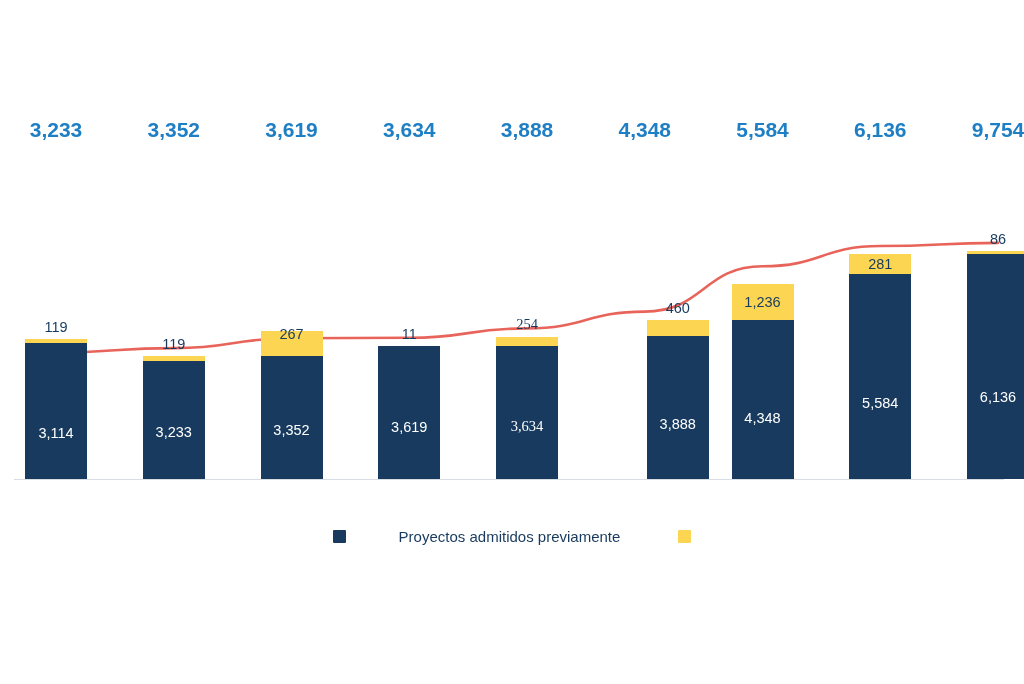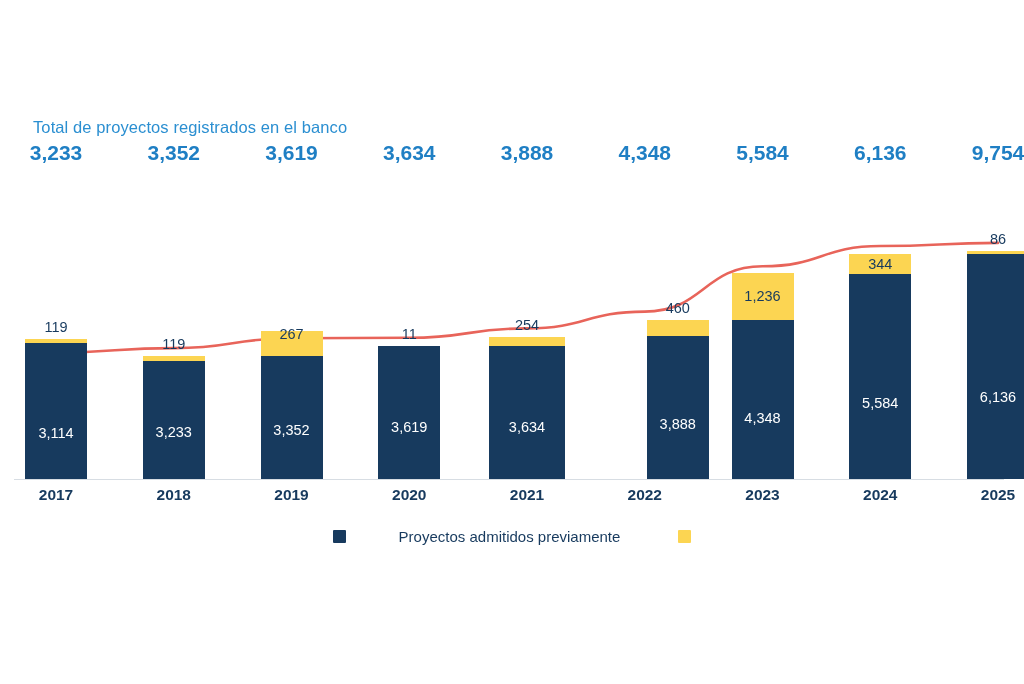--- a/index.html
+++ b/index.html
@@ -166,7 +166,6 @@
 <div id="root">
 
   <div class="totals-block">
-    <div class="totals-caption">Total de proyectos registrados en el banco</div>
     <div class="totals-row" id="totals-row">
         <div class="total-val" style="left: 26px;">3,233</div>
         <div class="total-val" style="left: 143.75px;">3,352</div>

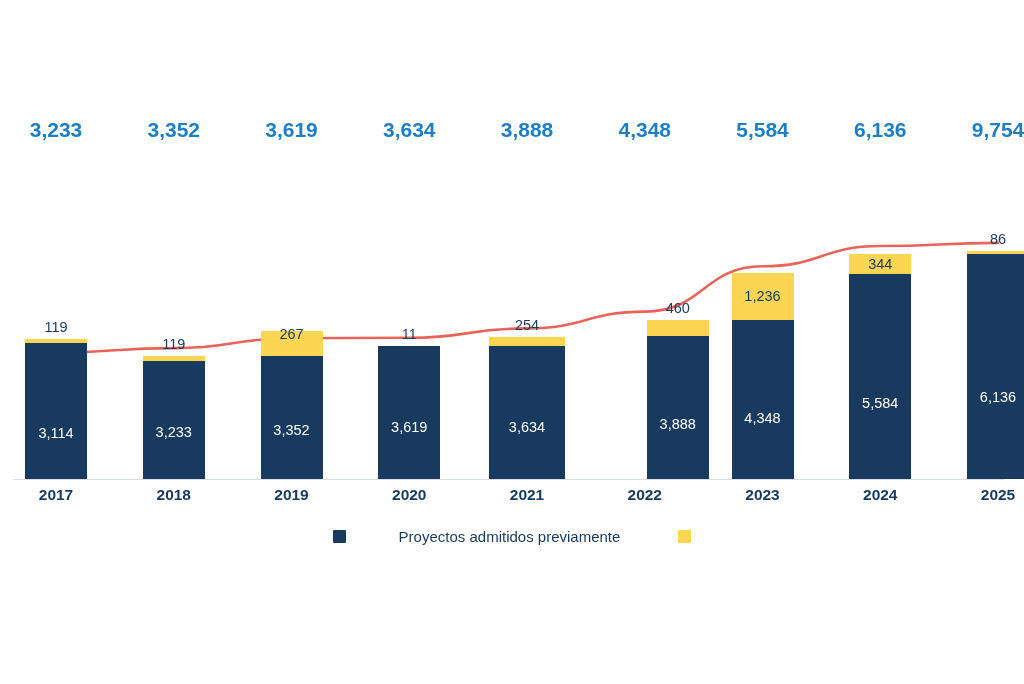--- a/index.html
+++ b/index.html
@@ -242,7 +242,7 @@
       </div>
       <div class="bar-group" style="left: 870.25px; width: 62px;">
         <div class="seg-new" style="height: 20.2px;">
-          <div class="lbl-inside dark">344</div>
+          <div class="lbl-inside dark">281</div>
         </div>
         <div class="seg-prev" style="height: 204.7px;">
           <div class="lbl-inside" style="top: auto; transform: none; bottom: 67.5664px;">5,584</div>

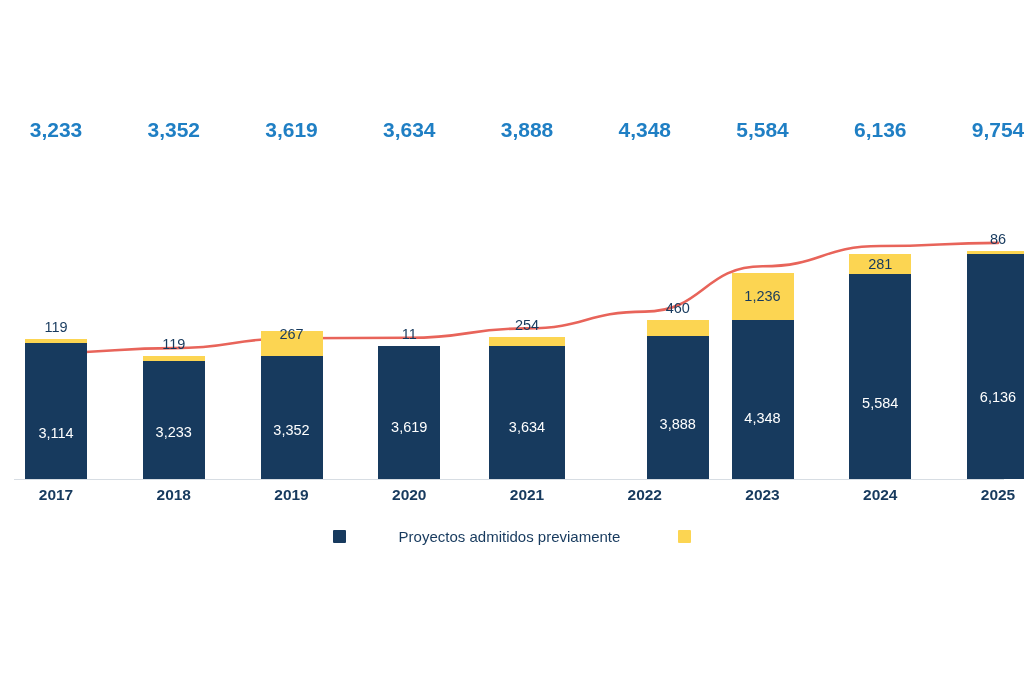--- a/index.html
+++ b/index.html
@@ -233,7 +233,7 @@
         </div>
       </div>
       <div class="bar-group" style="left: 752.5px; width: 62px;">
-        <div class="seg-new" style="height: 47px;">
+        <div class="seg-new" style="height: 36px;">
           <div class="lbl-inside dark">1,236</div>
         </div>
         <div class="seg-prev" style="height: 159.4px;">

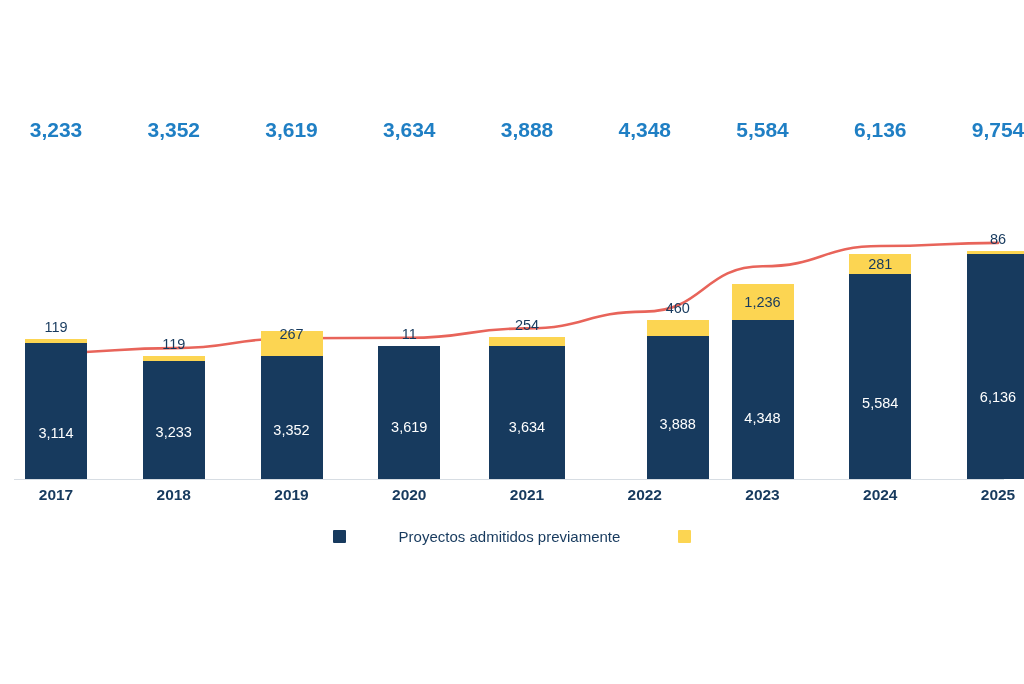--- a/index.html
+++ b/index.html
@@ -216,7 +216,7 @@
           <div class="lbl-inside" style="top: auto; transform: none; bottom: 43.7899px;">3,619</div>
         </div>
       </div>
-      <div class="bar-group" style="left: 517px; width: 76px;">
+      <div class="bar-group" style="left: 517px; width: 62px; font-family: Liberation Serif, serif;">
         <div class="seg-new" style="height: 9.3px;">
           <div class="lbl-above" style="bottom: 13.3133px; position: absolute;">254</div>
         </div>

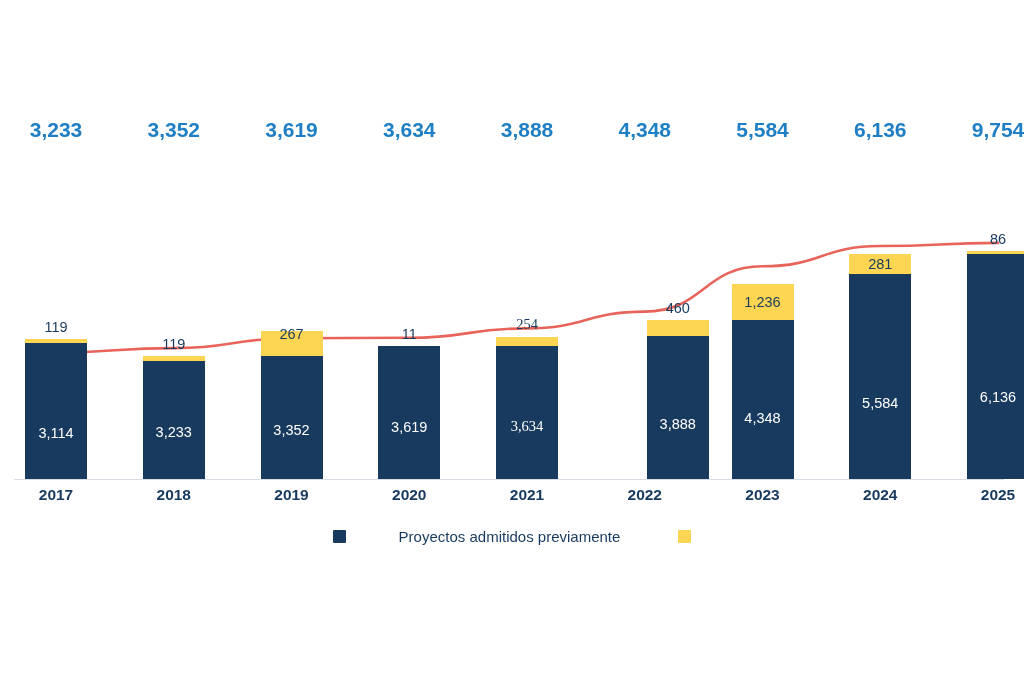--- a/index.html
+++ b/index.html
@@ -258,17 +258,6 @@
       </div>
     </div>
 
-  <div class="xaxis" id="xaxis">
-      <div class="xtick" style="left: 46px;">2017</div>
-      <div class="xtick" style="left: 163.75px;">2018</div>
-      <div class="xtick" style="left: 281.5px;">2019</div>
-      <div class="xtick" style="left: 399.25px;">2020</div>
-      <div class="xtick" style="left: 517px;">2021</div>
-      <div class="xtick" style="left: 634.75px;">2022</div>
-      <div class="xtick" style="left: 752.5px;">2023</div>
-      <div class="xtick" style="left: 870.25px;">2024</div>
-      <div class="xtick" style="left: 988px;">2025</div>
-    </div>
 
   <div class="legend" id="legend">
       <div class="legend-item">

